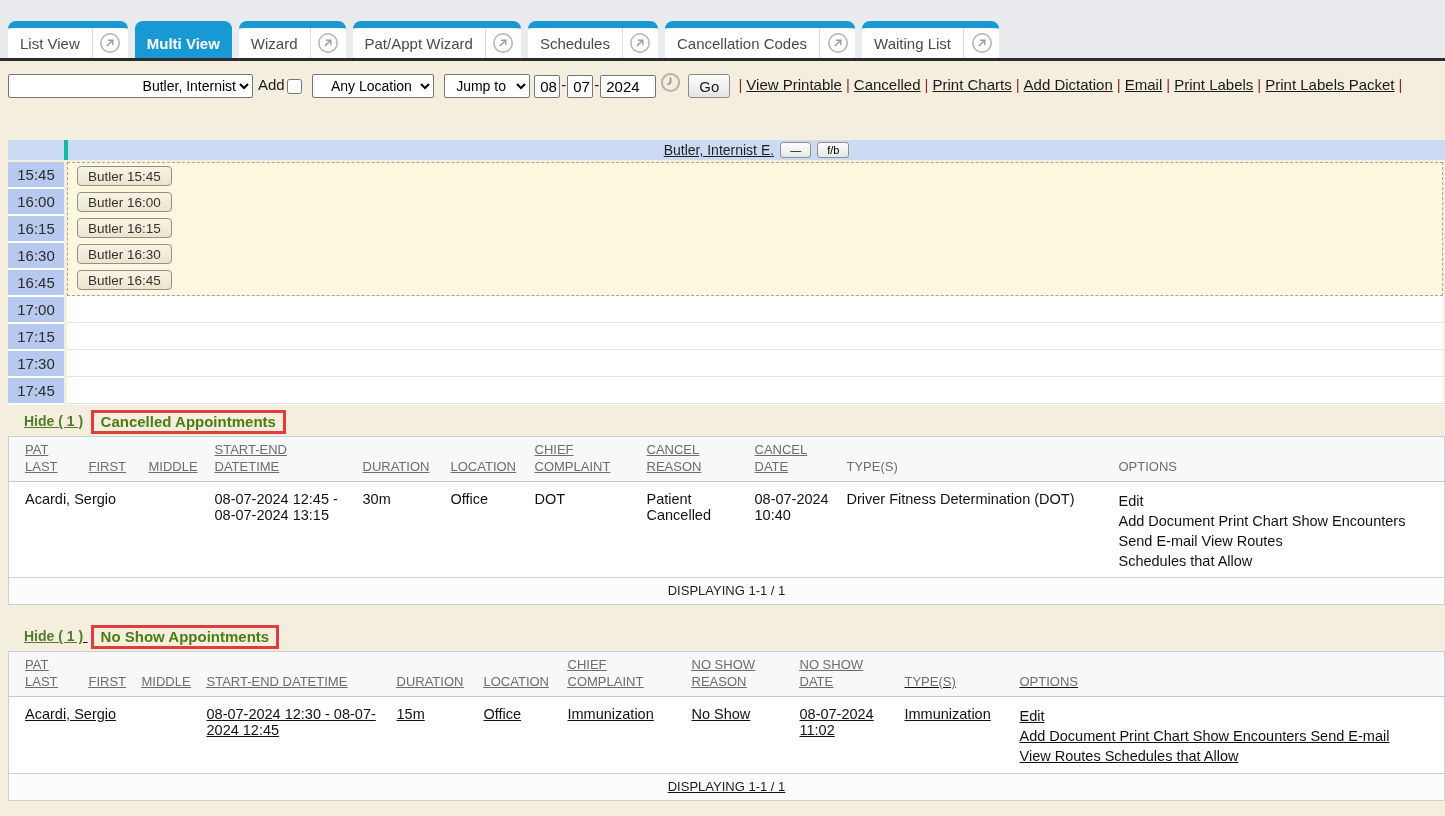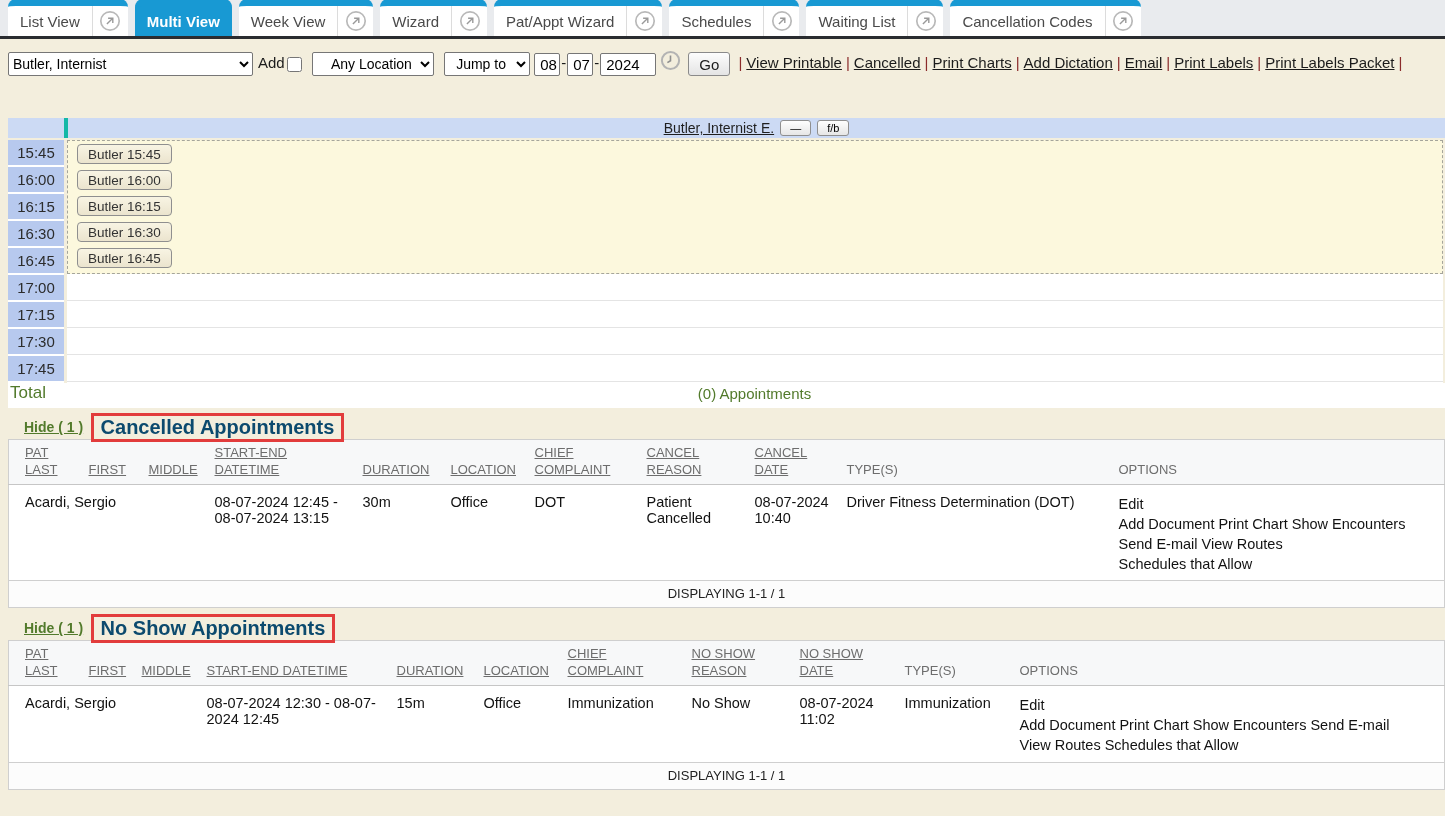--- a/index.html
+++ b/index.html
@@ -12,7 +12,7 @@
   }
   
   .tabbar {
-    height:39px; background:#e9ebee; border-bottom:3px solid #2a2c30;
+    height:61px; background:#e9ebee; border-bottom:3px solid #2a2c30;
     display:flex; align-items:flex-end; gap:7px; padding-left:8px;
   }
   .tab {

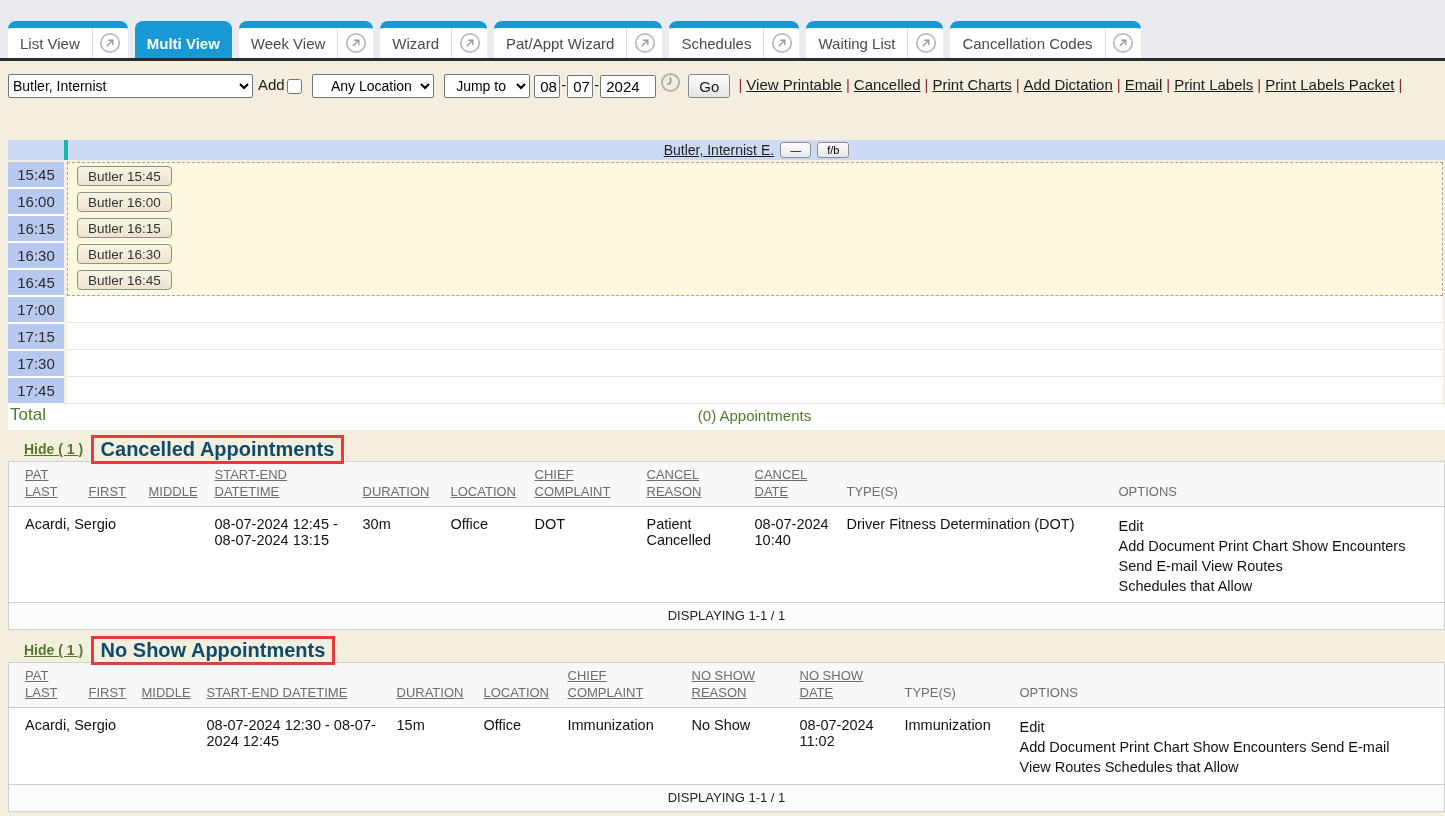--- a/index.html
+++ b/index.html
@@ -137,15 +137,6 @@
     </div>
     <div class="tab active">
       <span class="tab-label">Multi View</span>
-    </div>
-    <div class="tab">
-      <span class="tab-label">Week View</span>
-      <span class="tab-icon">
-        <svg width="22" height="22" viewBox="0 0 22 22">
-          <circle cx="11" cy="11" r="9.2" fill="none" stroke="#b9b9b9" stroke-width="1.7"></circle>
-          <path d="M7.9 14.1 L13.5 8.5 M9.1 8.2 L13.8 8.2 L13.8 12.9" fill="none" stroke="#9a9a9a" stroke-width="1.4"></path>
-        </svg>
-      </span>
     </div>
     <div class="tab">
       <span class="tab-label">Wizard</span>

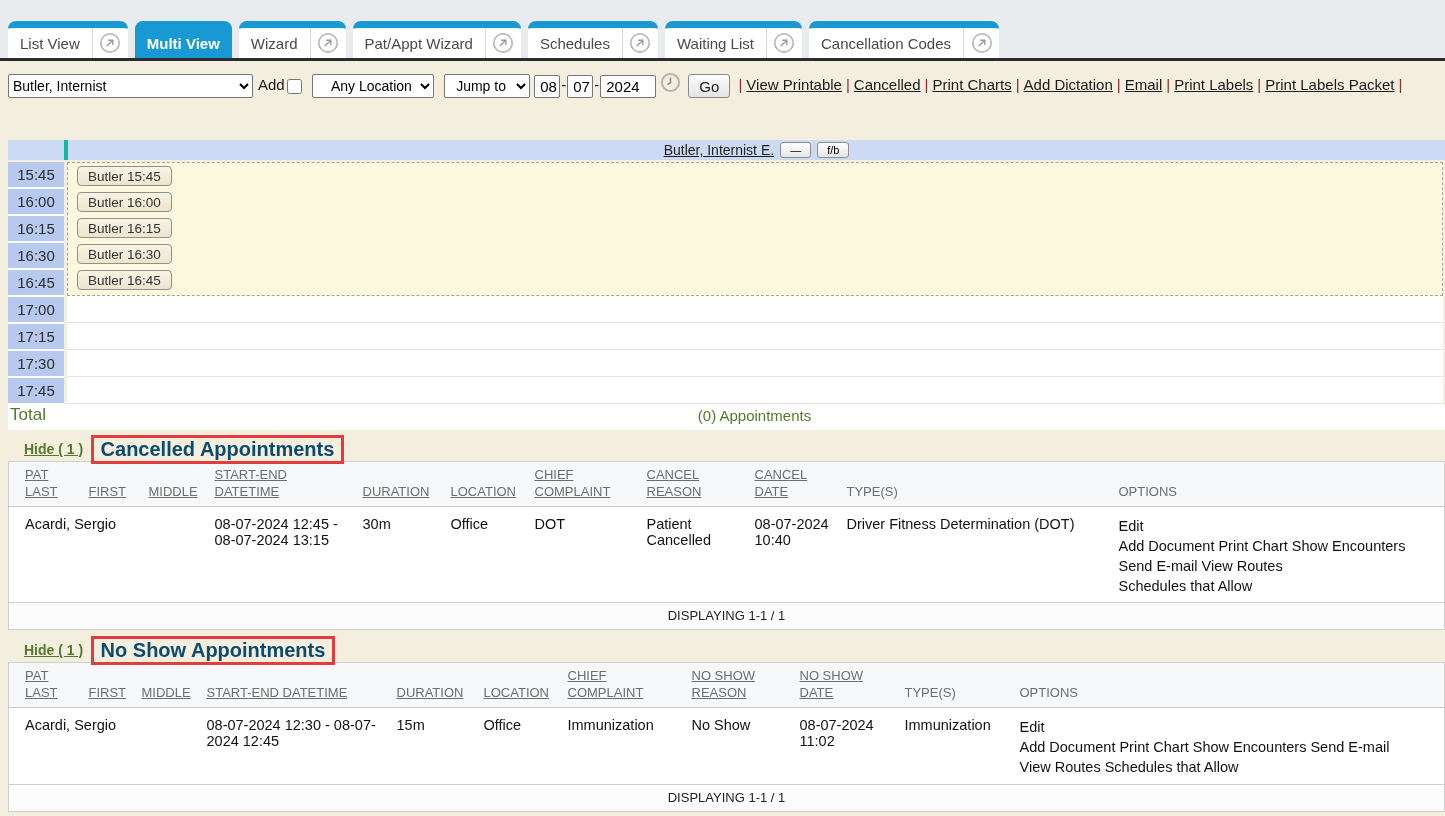--- a/index.html
+++ b/index.html
@@ -166,16 +166,16 @@
       </span>
     </div>
     <div class="tab">
+      <span class="tab-label">Cancellation Codes</span>
+      <span class="tab-icon">
+        <svg width="22" height="22" viewBox="0 0 22 22">
+          <circle cx="11" cy="11" r="9.2" fill="none" stroke="#b9b9b9" stroke-width="1.7"></circle>
+          <path d="M7.9 14.1 L13.5 8.5 M9.1 8.2 L13.8 8.2 L13.8 12.9" fill="none" stroke="#9a9a9a" stroke-width="1.4"></path>
+        </svg>
+      </span>
+    </div>
+    <div class="tab">
       <span class="tab-label">Waiting List</span>
-      <span class="tab-icon">
-        <svg width="22" height="22" viewBox="0 0 22 22">
-          <circle cx="11" cy="11" r="9.2" fill="none" stroke="#b9b9b9" stroke-width="1.7"></circle>
-          <path d="M7.9 14.1 L13.5 8.5 M9.1 8.2 L13.8 8.2 L13.8 12.9" fill="none" stroke="#9a9a9a" stroke-width="1.4"></path>
-        </svg>
-      </span>
-    </div>
-    <div class="tab">
-      <span class="tab-label">Cancellation Codes</span>
       <span class="tab-icon">
         <svg width="22" height="22" viewBox="0 0 22 22">
           <circle cx="11" cy="11" r="9.2" fill="none" stroke="#b9b9b9" stroke-width="1.7"></circle>

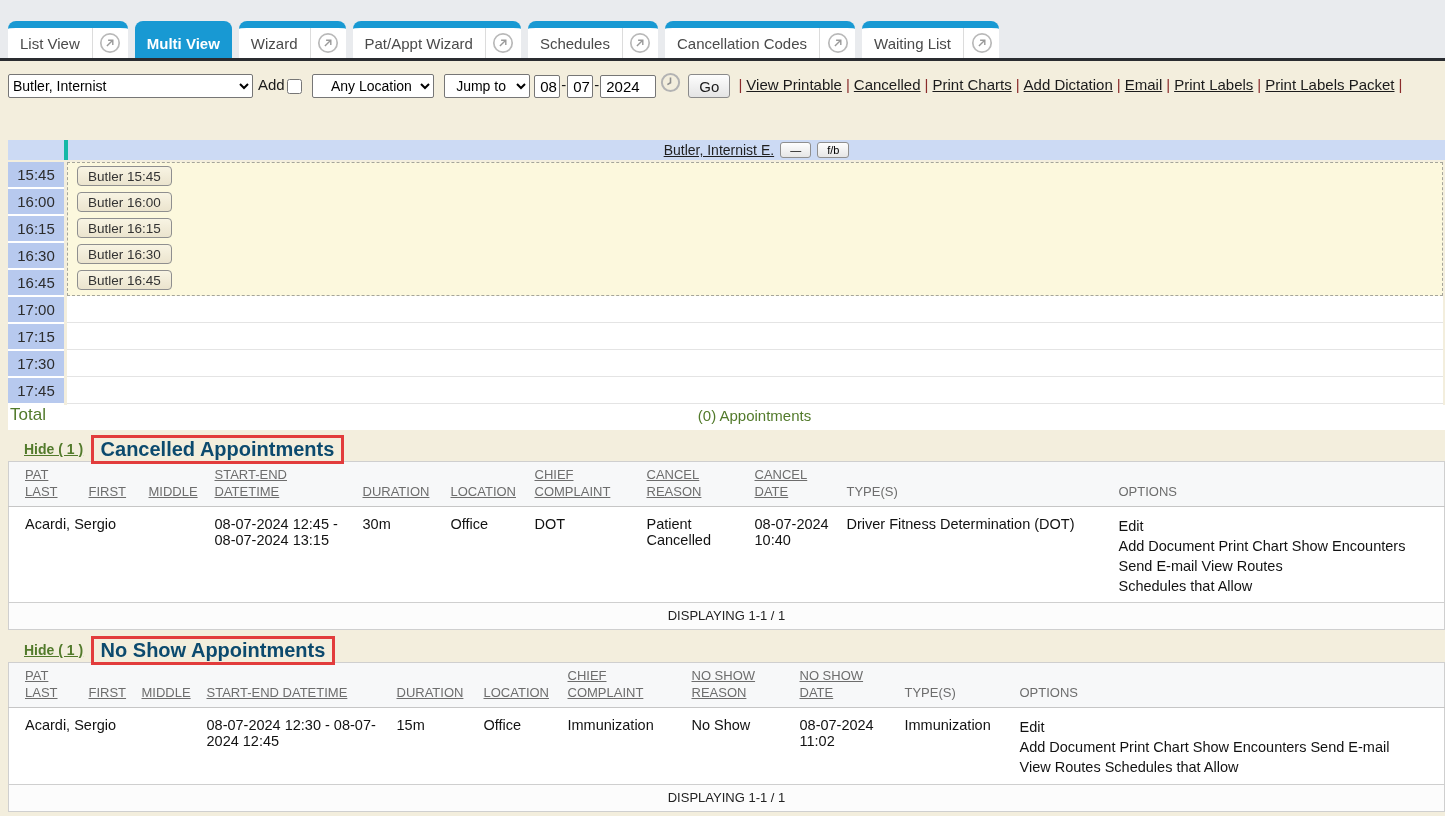--- a/index.html
+++ b/index.html
@@ -36,7 +36,7 @@
     height:24px; border:1px solid #767676; border-radius:2px; background:#fff;
     font-family:"Liberation Sans",sans-serif; font-size:14px; vertical-align:middle;
   }
-  .sel-provider { width:245px; }
+  .sel-provider { width:245px;text-align:right; }
   .sel-location { width:122px; margin-left:4px;padding-left:14px; }
   .sel-jump { width:86px; margin-left:6px;text-align:center; }
   .add-label { margin-left:5px; }

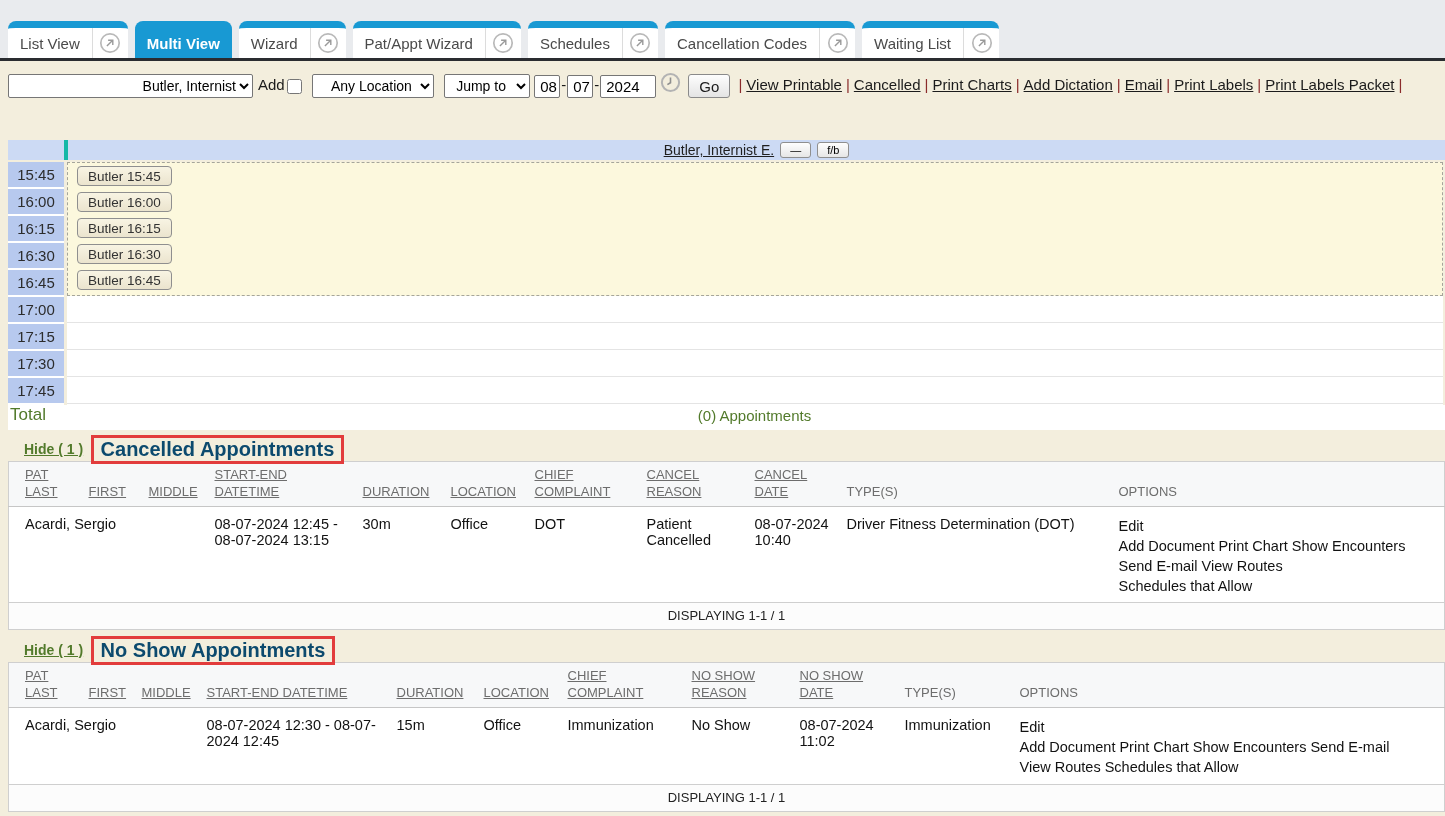--- a/index.html
+++ b/index.html
@@ -239,10 +239,6 @@
         </div>
     </div>
   </div>
-  <div class="total-row">
-    <span class="total-label">Total</span>
-    <span class="total-value">(0) Appointments</span>
-  </div>
 </div>
 
 <div class="section cancelled">

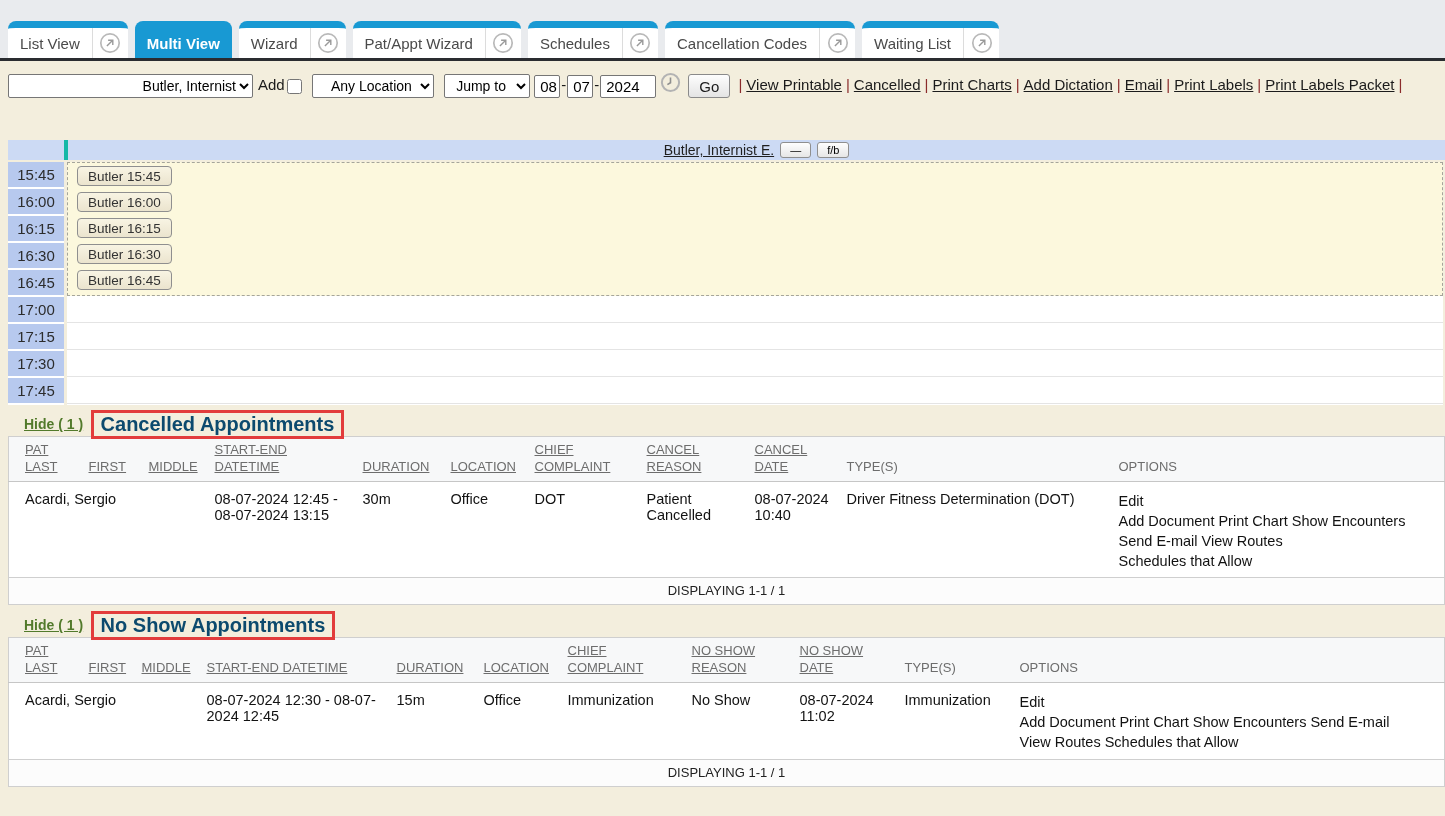--- a/index.html
+++ b/index.html
@@ -98,7 +98,7 @@
     display:inline-block; border:3px solid #e23c3c; padding:0 7px; margin-left:3px;
     vertical-align:middle;
   }
-  .section-title { color:#0c4a6e; font-weight:bold; font-size:20px; }
+  .section-title { color:#4d7c0f; font-weight:bold; font-size:15px; }
   table.appt-table {
     width:1437px; margin-left:8px; border-collapse:collapse; table-layout:fixed;
     background:#fff; border:1px solid #cfcfcf;

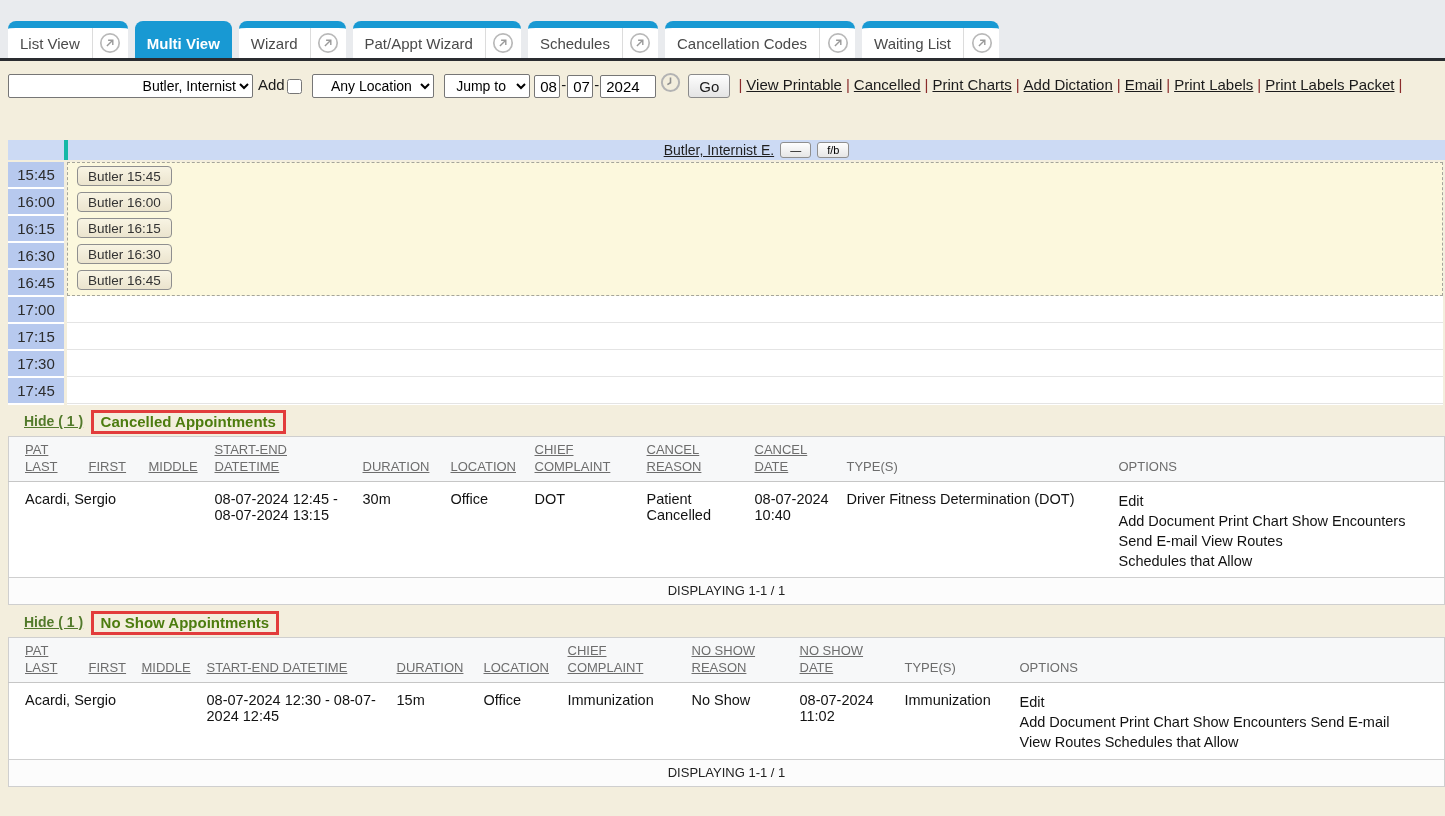--- a/index.html
+++ b/index.html
@@ -120,7 +120,7 @@
   .options-line { line-height:20px; cursor:pointer; }
   #tbl-cancelled tbody tr { height:93px; }
   #tbl-noshow tbody tr { height:77px; }
-  .section.noshow { margin-top:1px; }
+  .section.noshow { margin-top:15px;text-decoration:underline; }
 </style>
 </head>
 <body>

